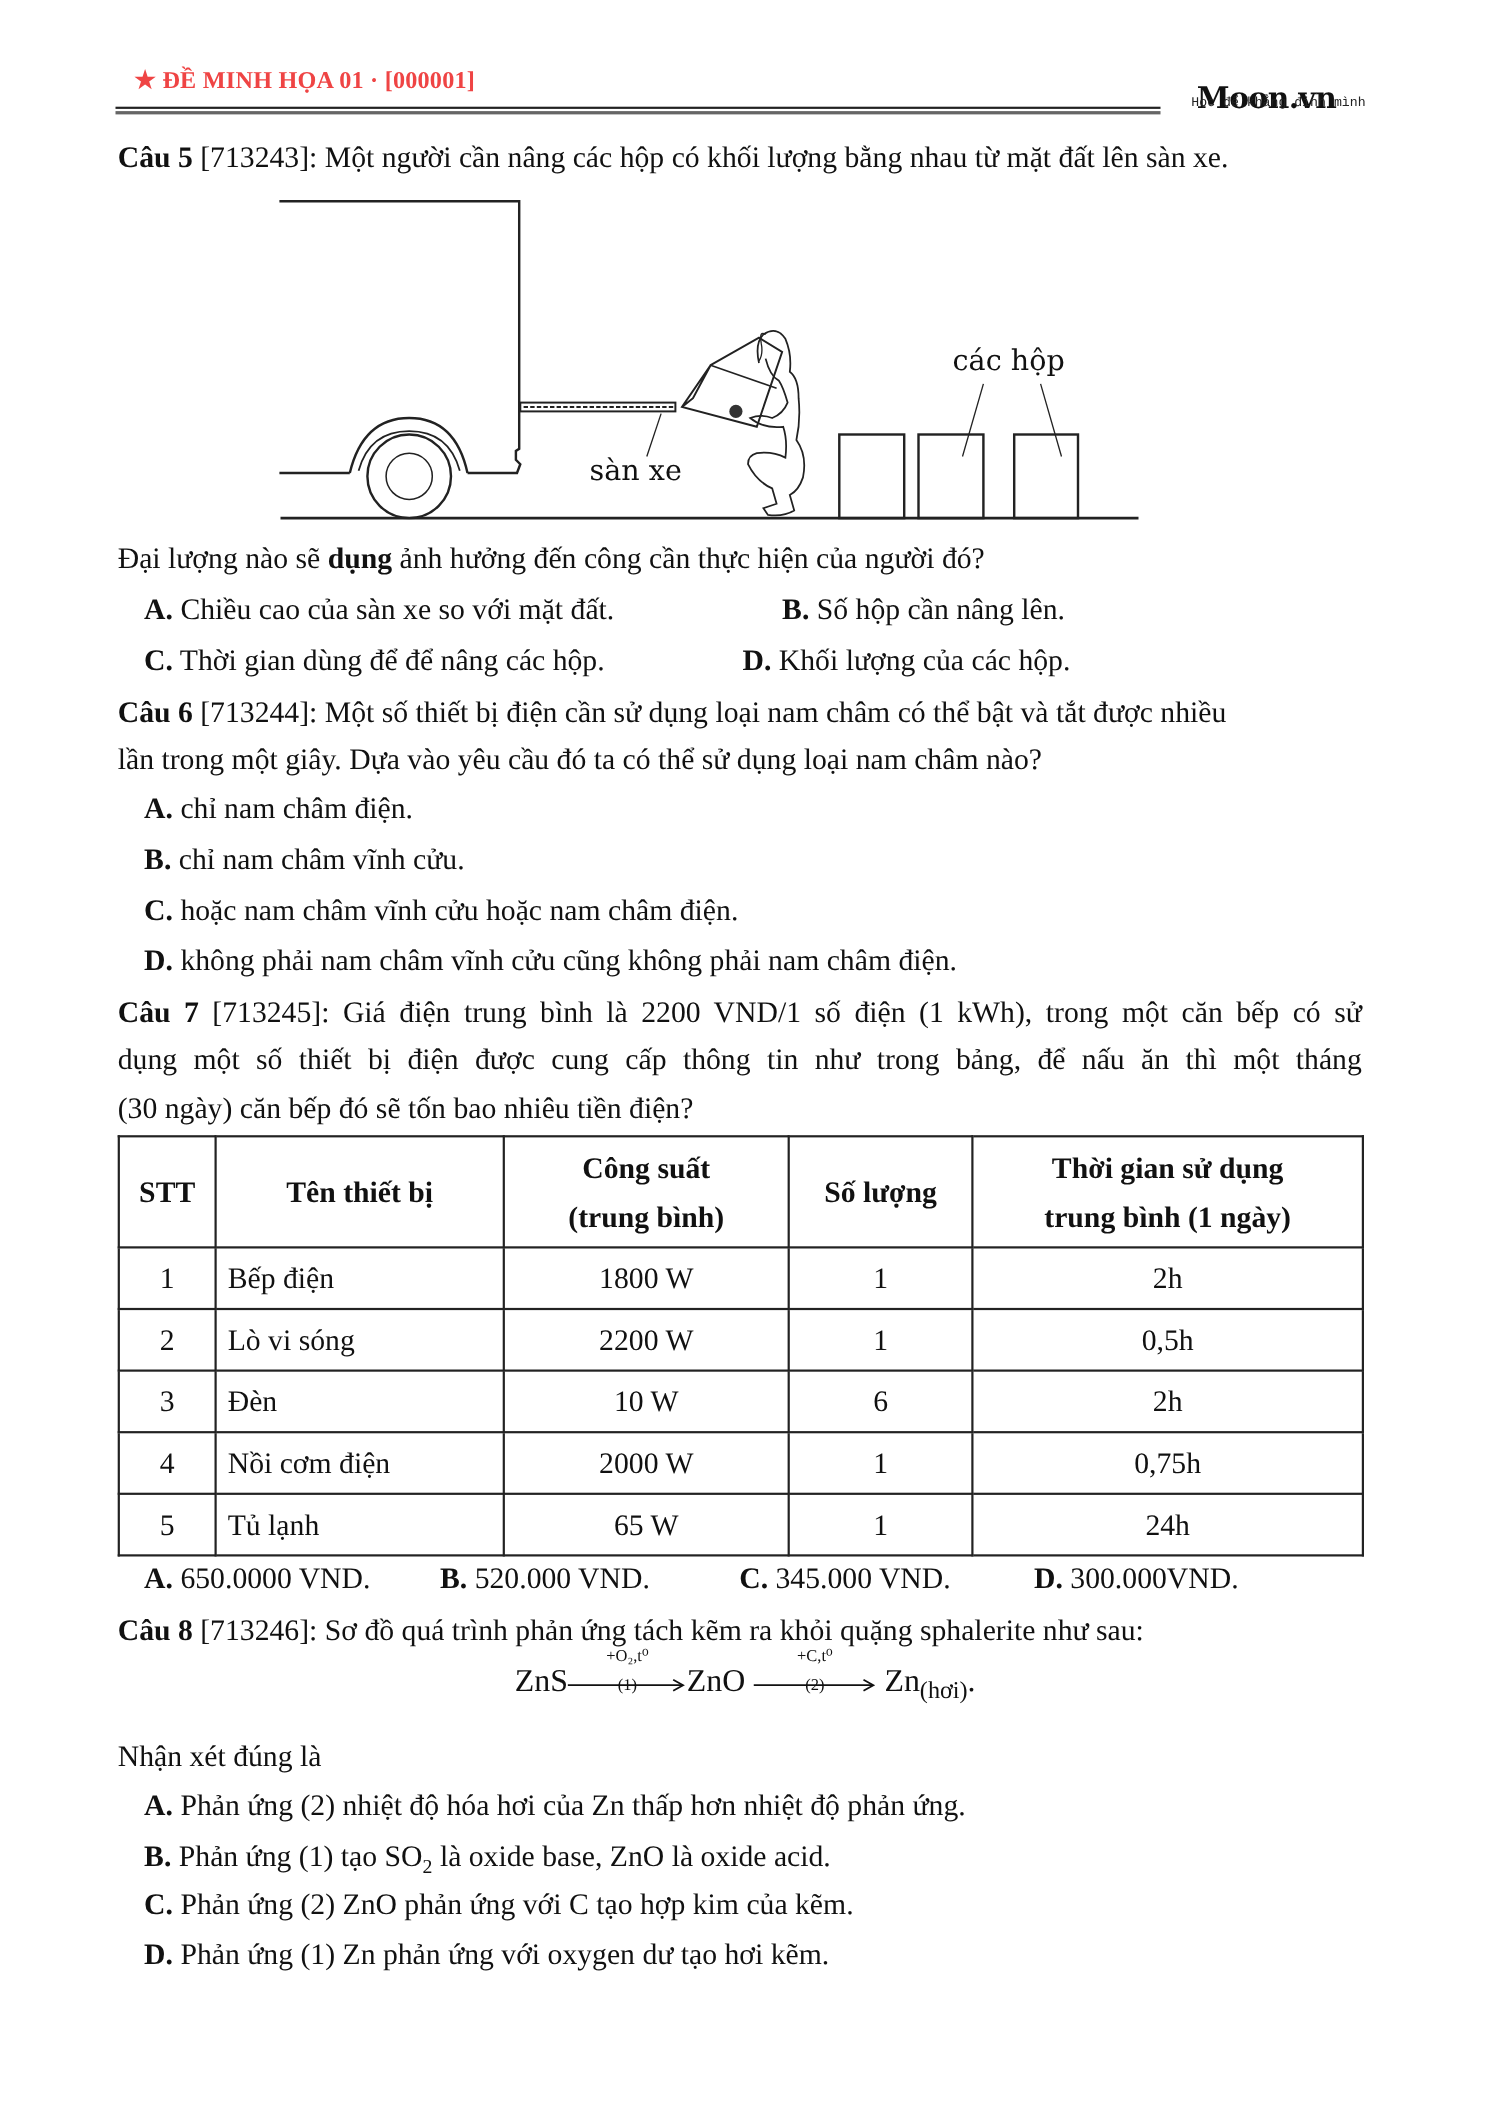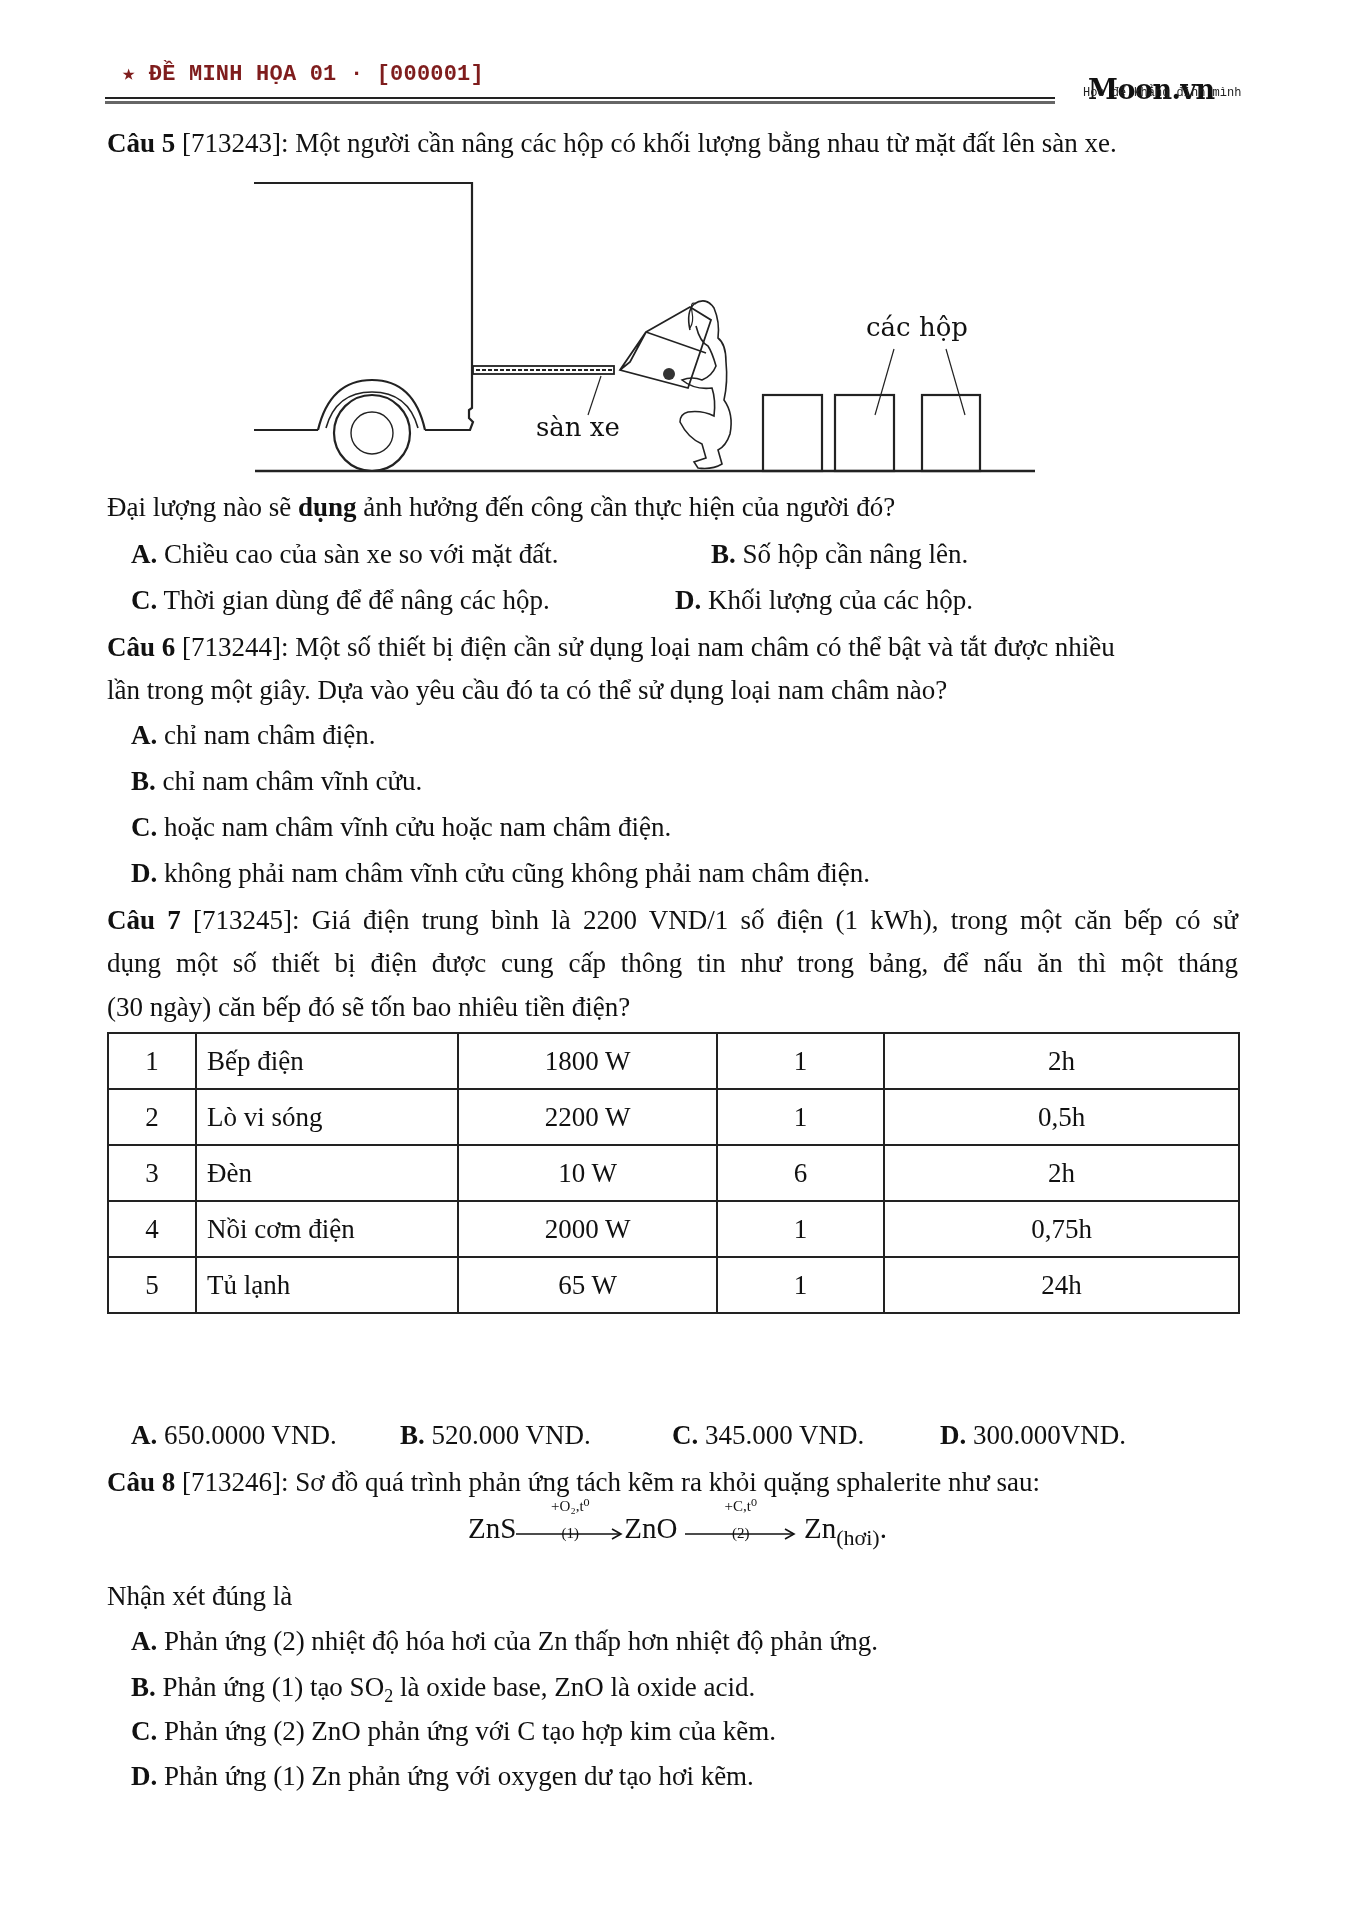--- a/index.html
+++ b/index.html
@@ -6,7 +6,7 @@
   body{width:1352px;height:1920px;position:relative;overflow:hidden;color:#111;
        font-family:"Liberation Serif","DejaVu Serif",serif;}
   .abs{position:absolute;white-space:nowrap;}
-  .hdr-title{left:122px;top:60px;font-family:Liberation Mono, monospace;font-weight:bold;font-size:22px;letter-spacing:0.2px;color:#7f1d1d;}
+  .hdr-title{left:122px;top:60px;font-family:Liberation Serif, serif;font-weight:bold;font-size:22px;letter-spacing:0.2px;color:#ef4444;}
   .rule1{left:105px;top:97px;width:950px;height:2px;background:#222;}
   .rule2{left:105px;top:101px;width:950px;height:3px;background:#666;}
   .logo{left:1088px;top:50px;font-family:"DejaVu Serif",serif;font-weight:900;font-size:27px;letter-spacing:-0.5px;color:#111;margin-top:24px;}

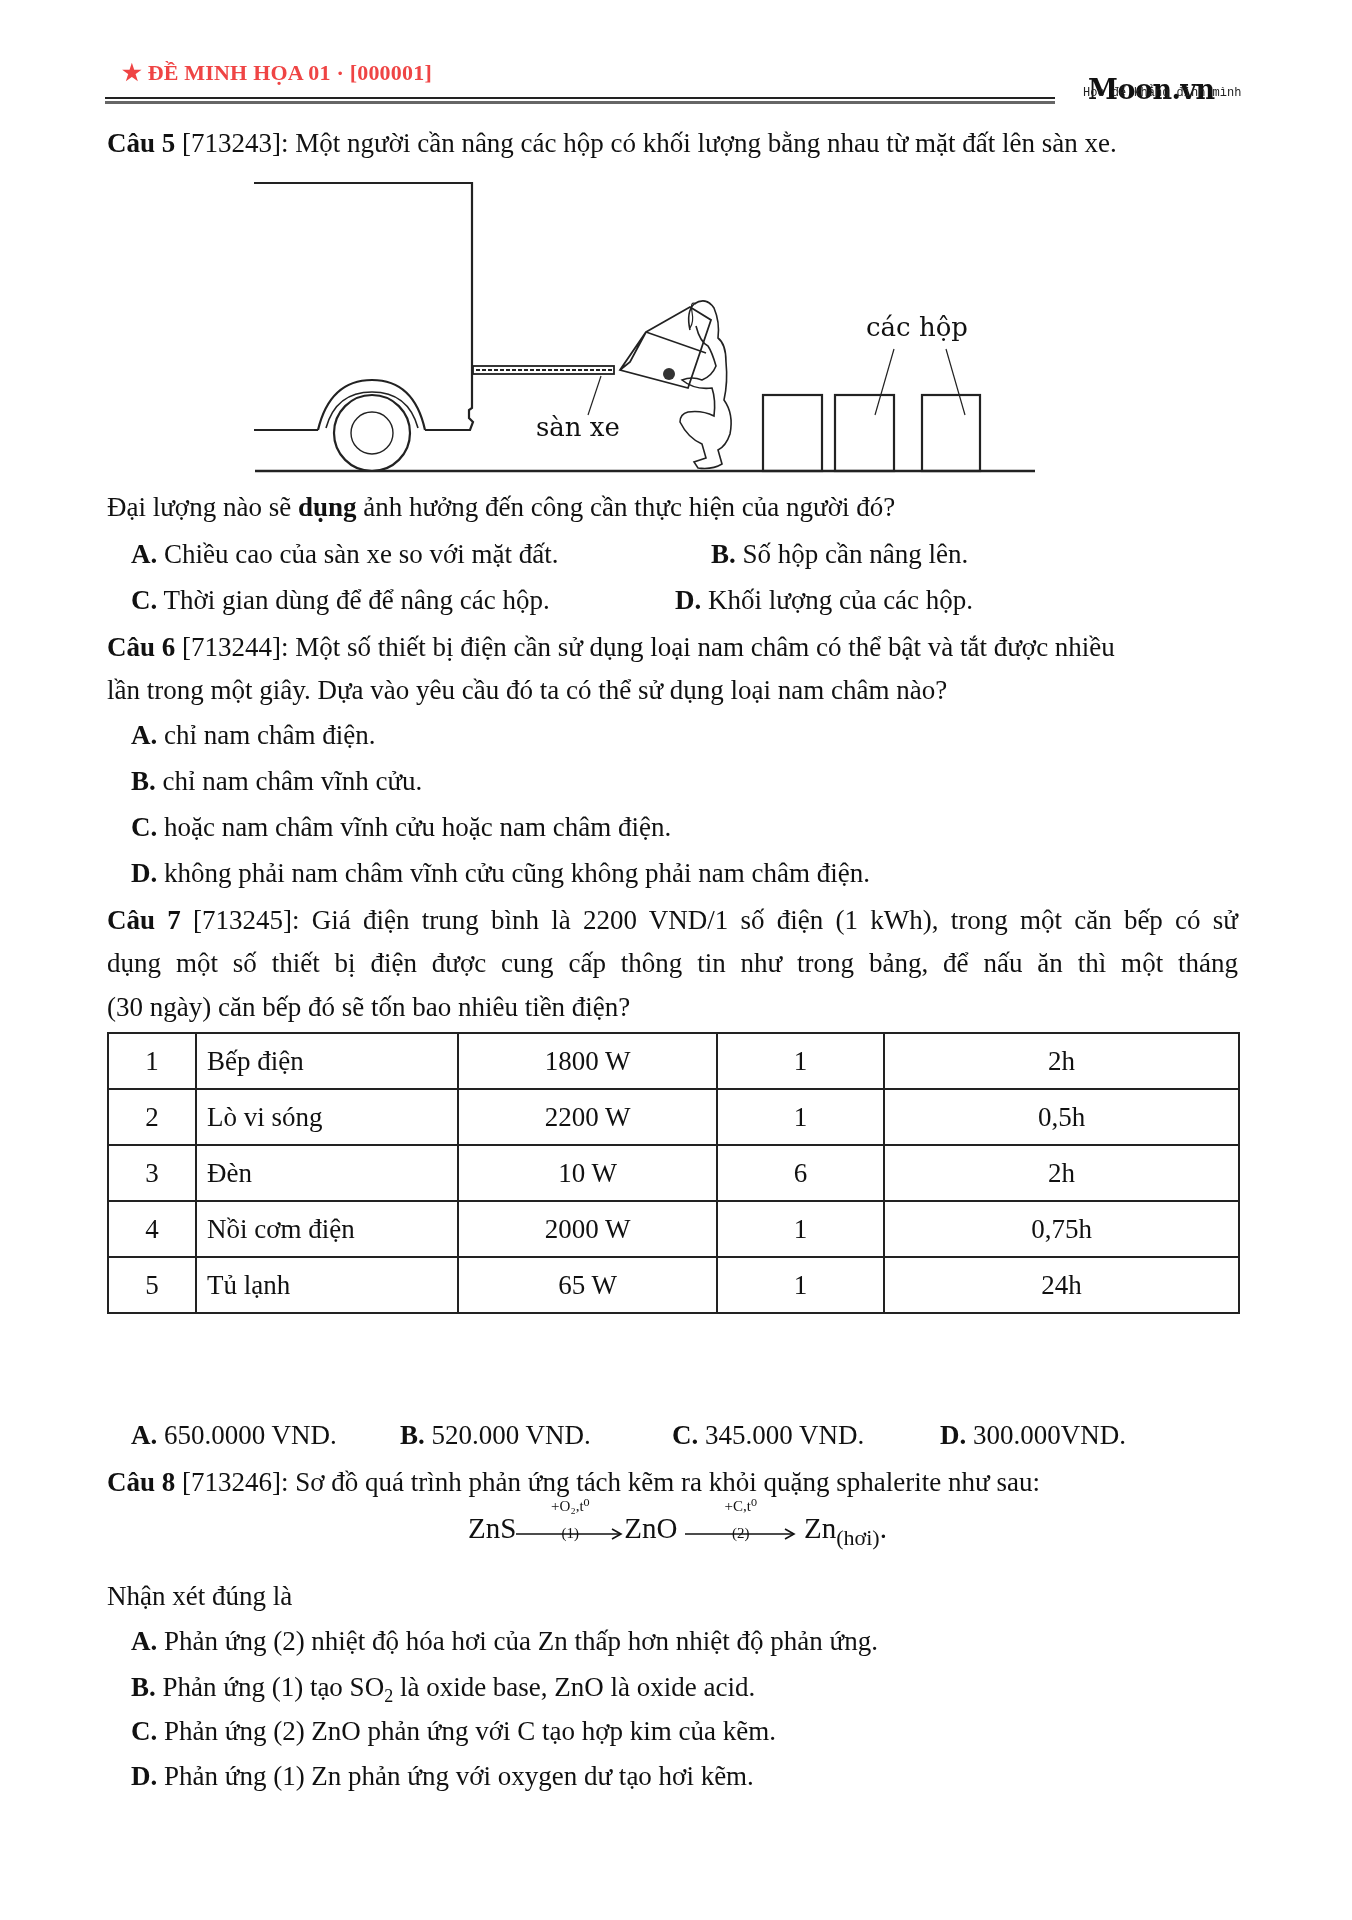--- a/index.html
+++ b/index.html
@@ -113,6 +113,13 @@
       <col style="width:355px">
     </colgroup>
   <tbody>
+      <tr>
+    <th>STT</th>
+    <th>Tên thiết bị</th>
+    <th><span>Công suất</span><br><span>(trung bình)</span></th>
+    <th>Số lượng</th>
+    <th><span>Thời gian sử dụng</span><br><span>trung bình (1 ngày)</span></th>
+  </tr>
   <tr>
     <td>1</td>
     <td class="name">Bếp điện</td>

